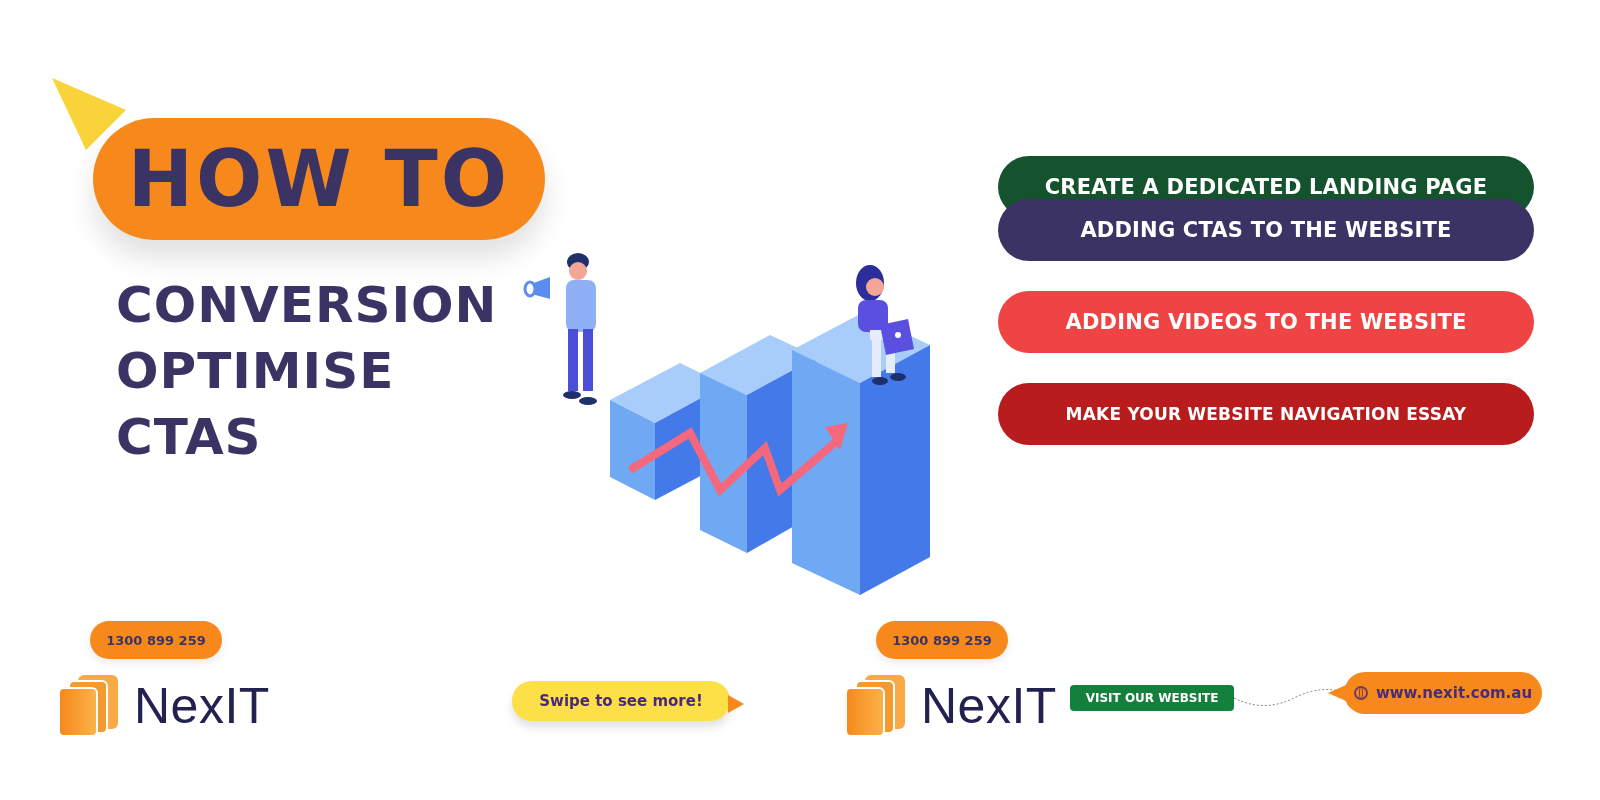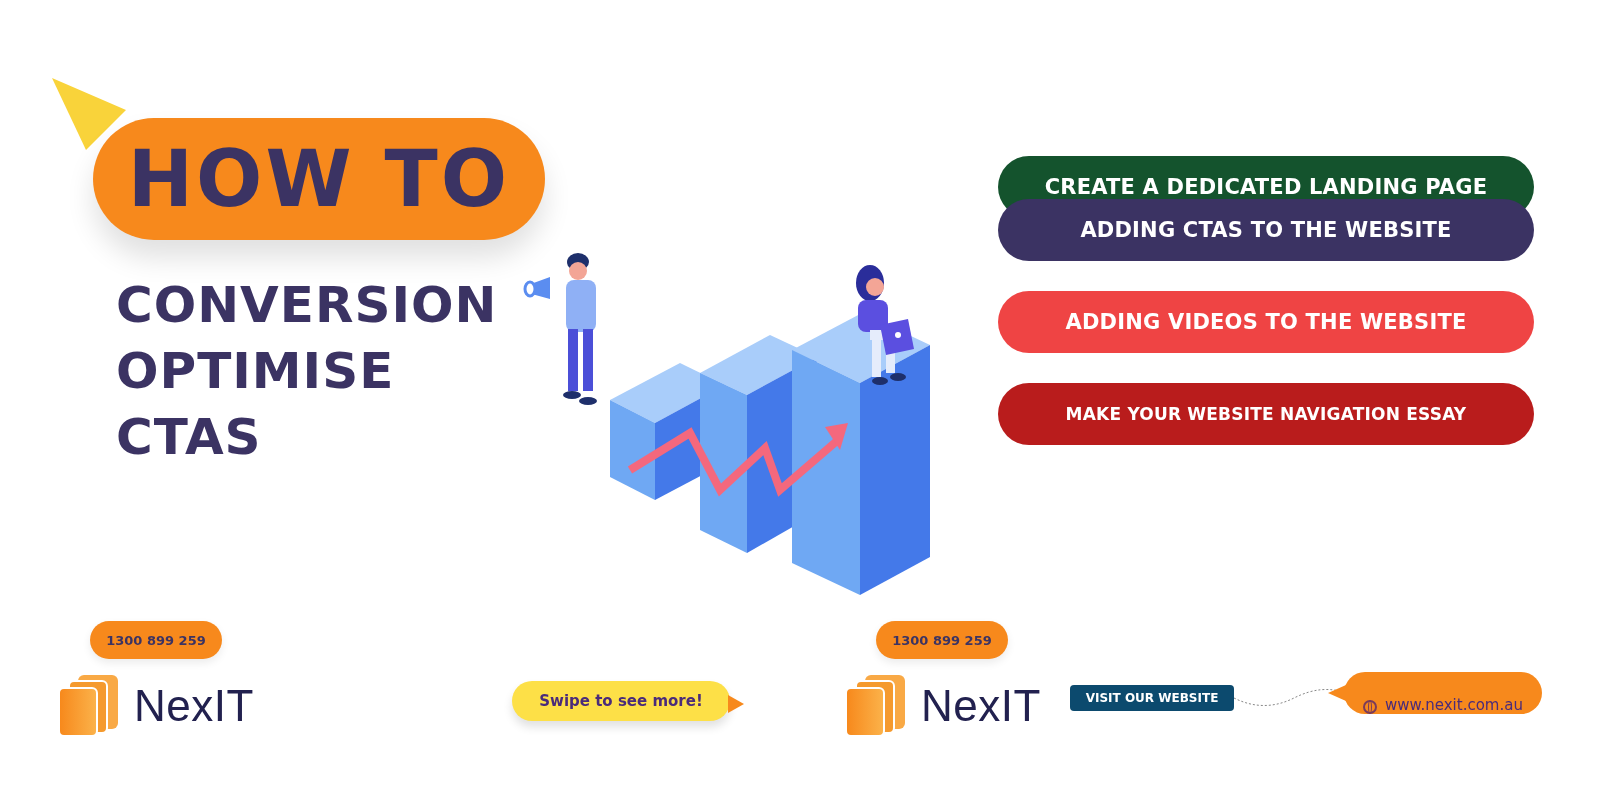--- a/index.html
+++ b/index.html
@@ -18,7 +18,7 @@
   .logo{display:flex;align-items:center;}
   .logo .mark{position:relative;width:62px;height:62px;}
   .logo .mark .sq{position:absolute;border-radius:6px;}
-  .logo .word{font-family:"Liberation Sans",sans-serif;font-size:44px;color:#22214f;margin-left:14px;letter-spacing:0.5px;}
+  .logo .word{font-family:"Liberation Sans",sans-serif;font-size:50px;color:#22214f;margin-left:14px;letter-spacing:0.5px;}
   .swipe{left:512px;top:681px;width:218px;height:40px;border-radius:23px;background:#fde047;display:flex;align-items:center;justify-content:center;font-weight:bold;font-size:15px;color:#4a2b7a;box-shadow:0 6px 10px rgba(0,0,0,0.12);}
   .swipe:after{content:"";position:absolute;right:-14px;top:14px;border-left:16px solid #f7891c;border-top:9px solid transparent;border-bottom:9px solid transparent;}
   .visit{left:1070px;top:685px;width:164px;height:26px;background:#0c4a6e;border-radius:4px;color:#fff;font-weight:bold;font-size:12px;display:flex;align-items:center;justify-content:center;}

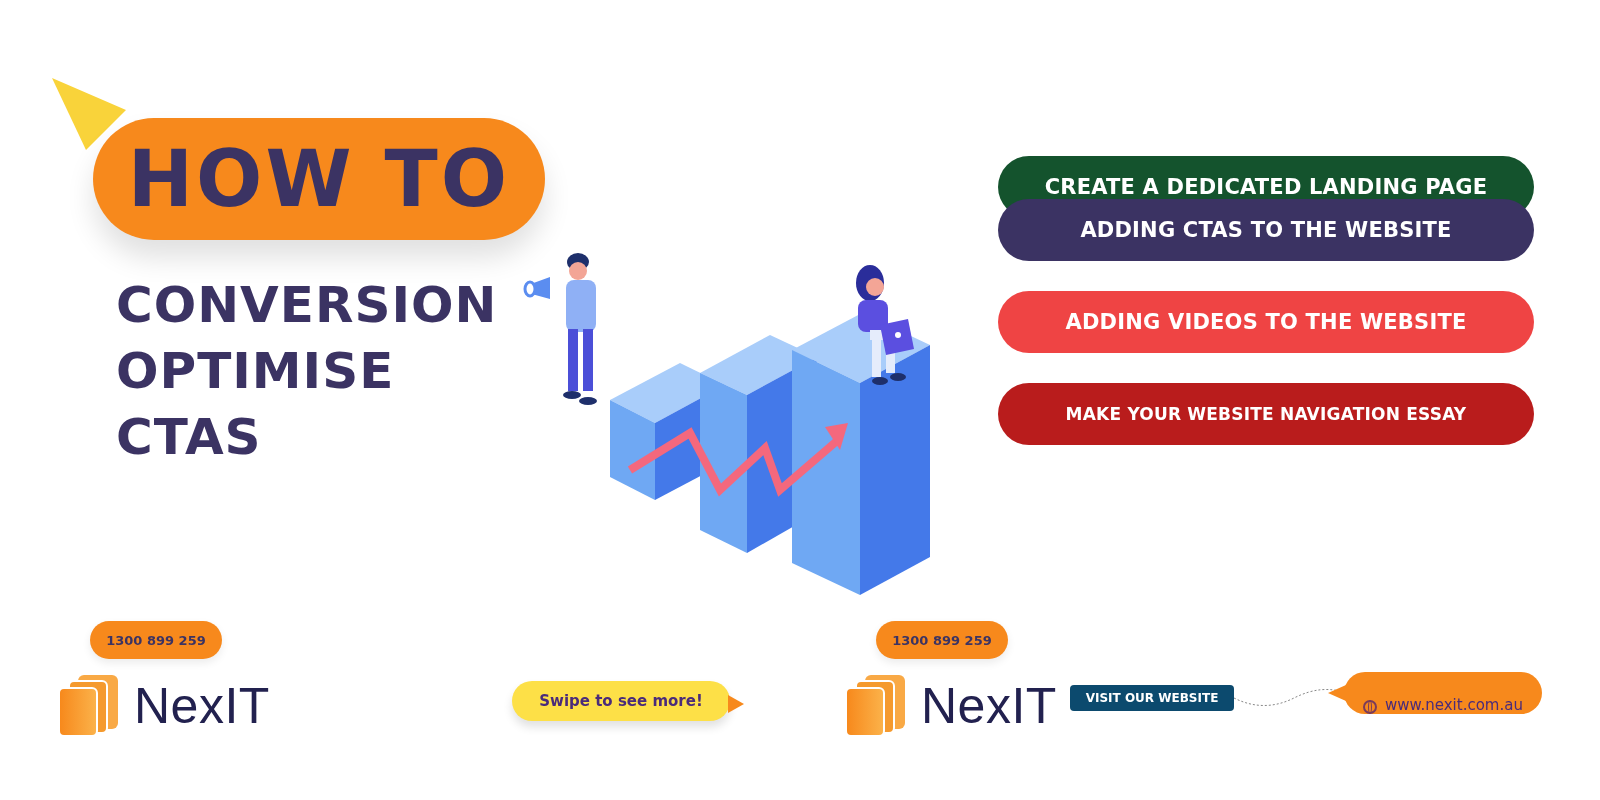--- a/index.html
+++ b/index.html
@@ -21,7 +21,7 @@
   .logo .word{font-family:"Liberation Sans",sans-serif;font-size:50px;color:#22214f;margin-left:14px;letter-spacing:0.5px;}
   .swipe{left:512px;top:681px;width:218px;height:40px;border-radius:23px;background:#fde047;display:flex;align-items:center;justify-content:center;font-weight:bold;font-size:15px;color:#4a2b7a;box-shadow:0 6px 10px rgba(0,0,0,0.12);}
   .swipe:after{content:"";position:absolute;right:-14px;top:14px;border-left:16px solid #f7891c;border-top:9px solid transparent;border-bottom:9px solid transparent;}
-  .visit{left:1070px;top:685px;width:164px;height:26px;background:#0c4a6e;border-radius:4px;color:#fff;font-weight:bold;font-size:12px;display:flex;align-items:center;justify-content:center;}
+  .visit{left:1070px;top:685px;width:164px;height:26px;background:#15803d;border-radius:4px;color:#fff;font-weight:bold;font-size:12px;display:flex;align-items:center;justify-content:center;}
   .url{left:1344px;top:672px;width:198px;height:42px;border-radius:21px;background:#f7891c;display:flex;align-items:flex-end;justify-content:center;font-weight:normal;font-size:15px;color:#4a2b7a;}
   .url:before{content:"";position:absolute;left:-16px;top:13px;border-right:18px solid #f7891c;border-top:8px solid transparent;border-bottom:8px solid transparent;}
   .globe{width:14px;height:14px;border-radius:50%;border:2px solid #7a3b5a;margin-right:8px;position:relative;box-sizing:border-box;}

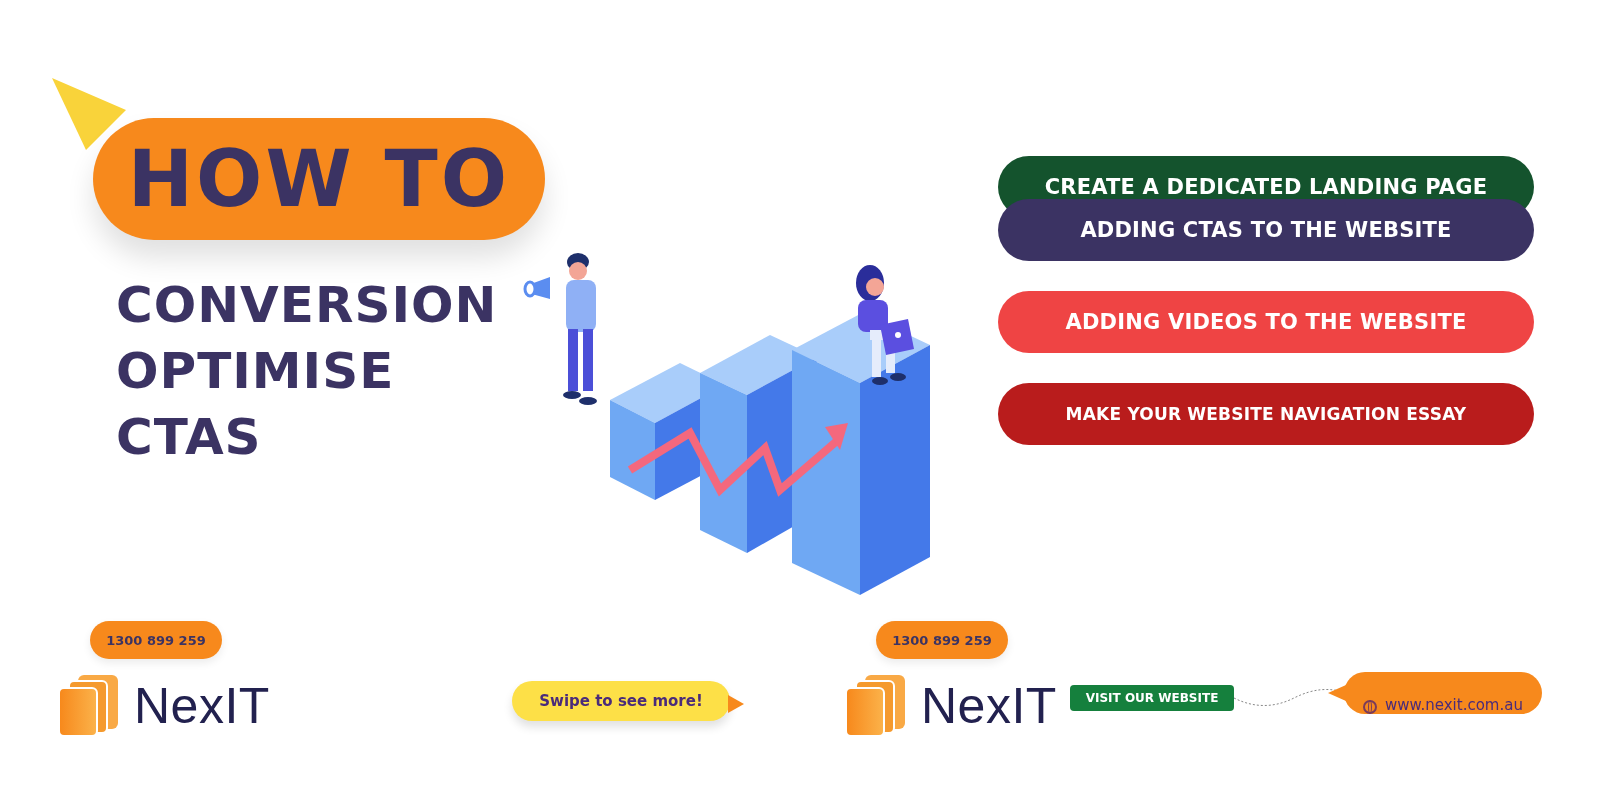--- a/index.html
+++ b/index.html
@@ -22,7 +22,7 @@
   .swipe{left:512px;top:681px;width:218px;height:40px;border-radius:23px;background:#fde047;display:flex;align-items:center;justify-content:center;font-weight:bold;font-size:15px;color:#4a2b7a;box-shadow:0 6px 10px rgba(0,0,0,0.12);}
   .swipe:after{content:"";position:absolute;right:-14px;top:14px;border-left:16px solid #f7891c;border-top:9px solid transparent;border-bottom:9px solid transparent;}
   .visit{left:1070px;top:685px;width:164px;height:26px;background:#15803d;border-radius:4px;color:#fff;font-weight:bold;font-size:12px;display:flex;align-items:center;justify-content:center;}
-  .url{left:1344px;top:672px;width:198px;height:42px;border-radius:21px;background:#f7891c;display:flex;align-items:flex-end;justify-content:center;font-weight:normal;font-size:15px;color:#4a2b7a;}
+  .url{left:1344px;top:672px;width:198px;height:42px;border-radius:21px;background:#f7891c;display:flex;align-items:center;justify-content:center;font-weight:bold;font-size:15px;color:#4a2b7a;}
   .url:before{content:"";position:absolute;left:-16px;top:13px;border-right:18px solid #f7891c;border-top:8px solid transparent;border-bottom:8px solid transparent;}
   .globe{width:14px;height:14px;border-radius:50%;border:2px solid #7a3b5a;margin-right:8px;position:relative;box-sizing:border-box;}
   .globe:before{content:"";position:absolute;left:3px;top:-2px;width:4px;height:14px;border:1px solid #7a3b5a;border-radius:50%;box-sizing:border-box;}

